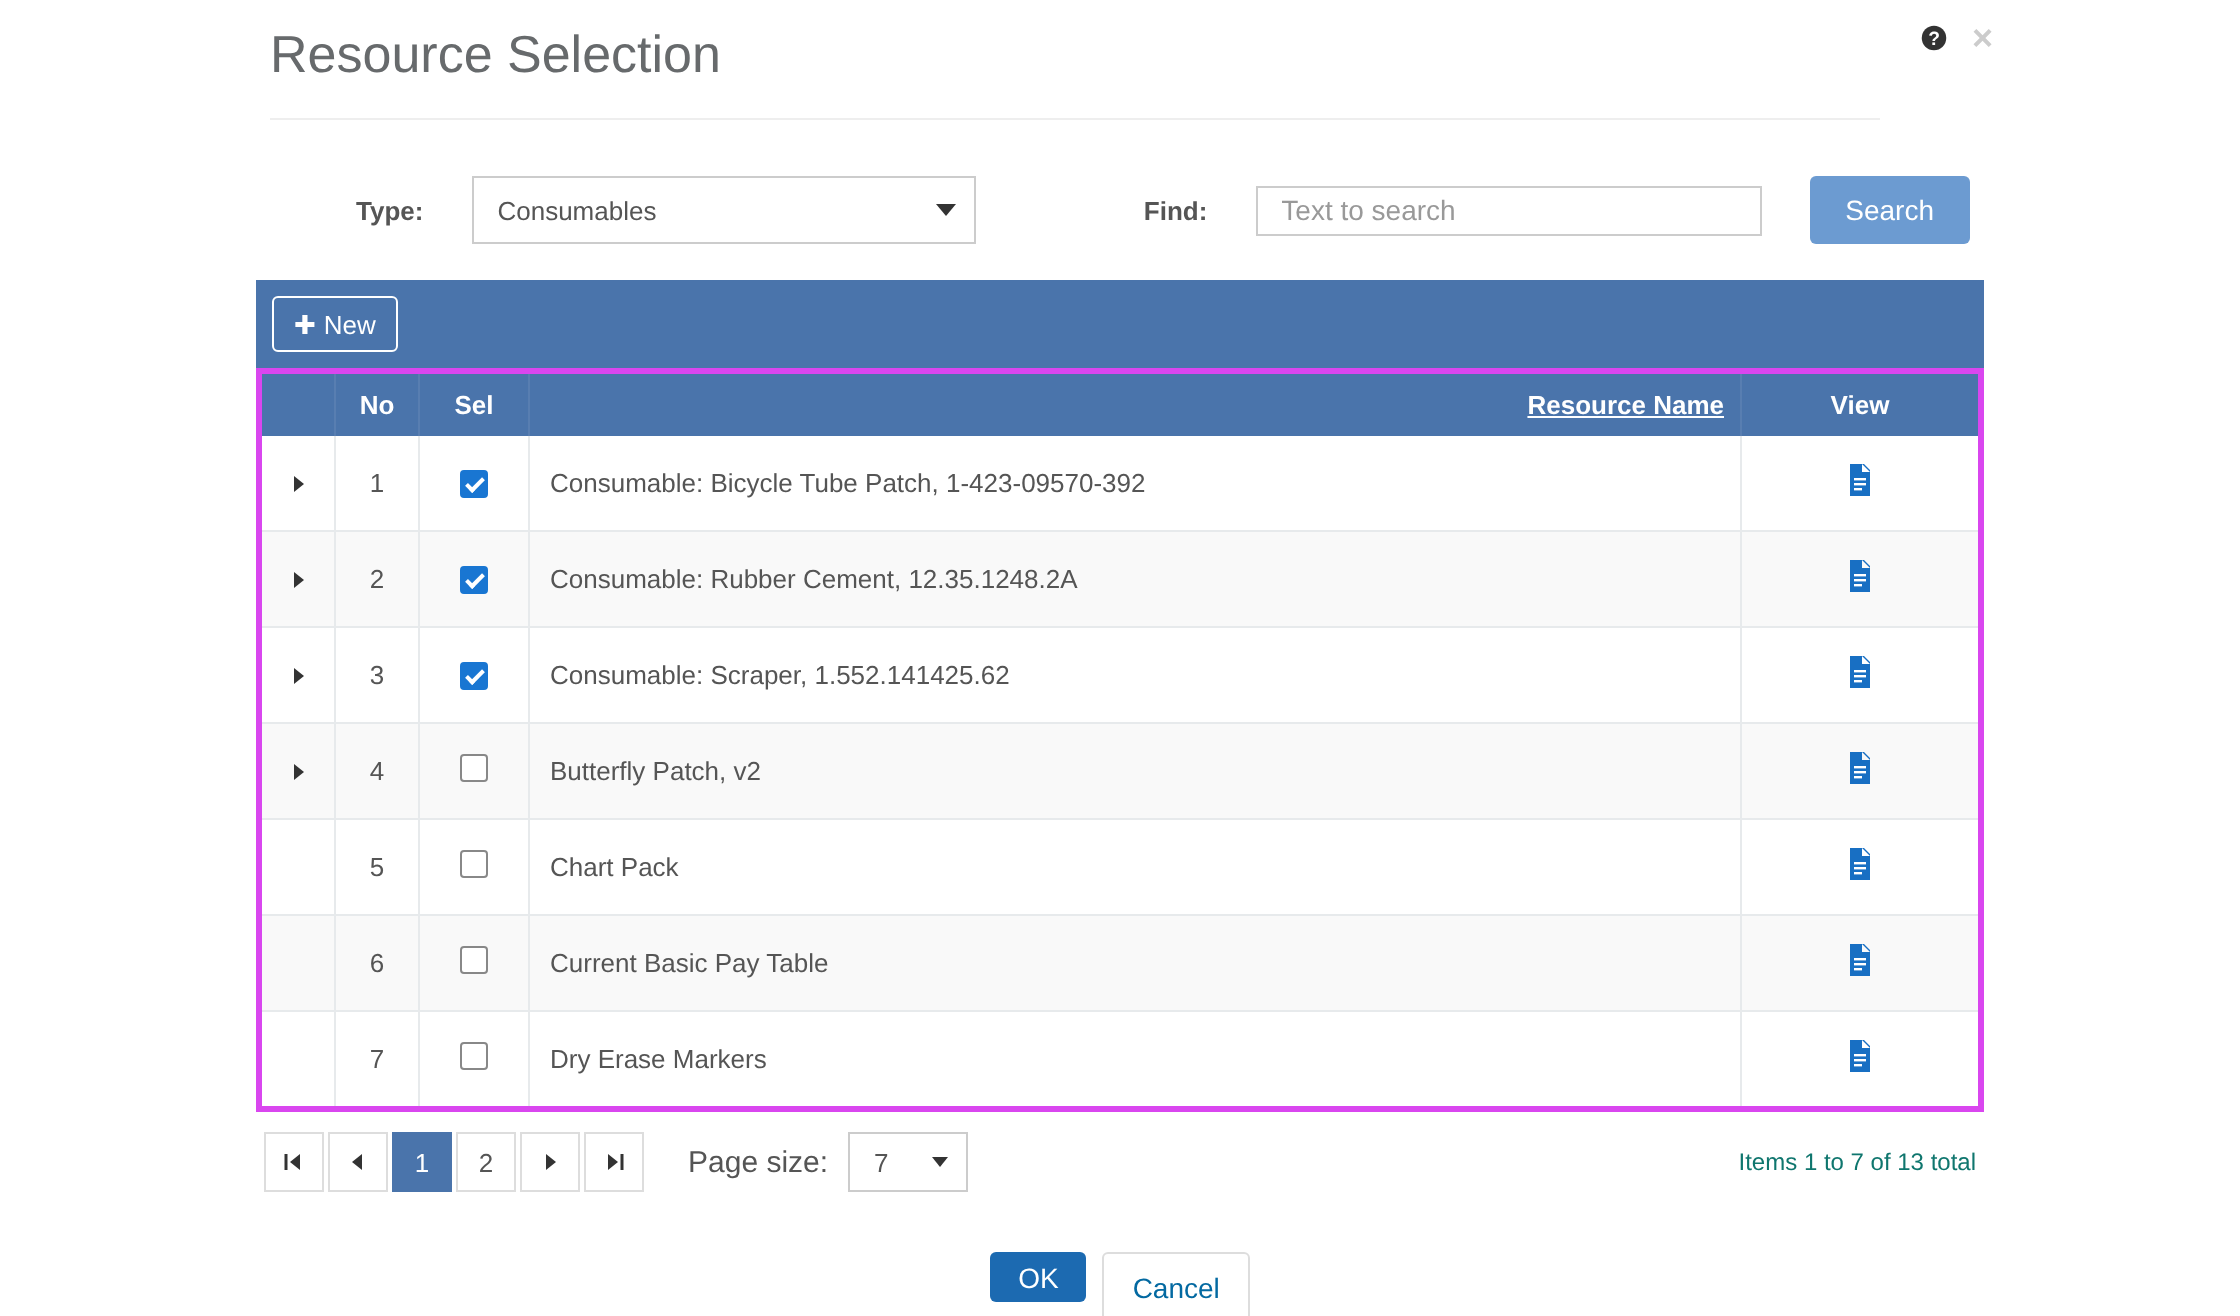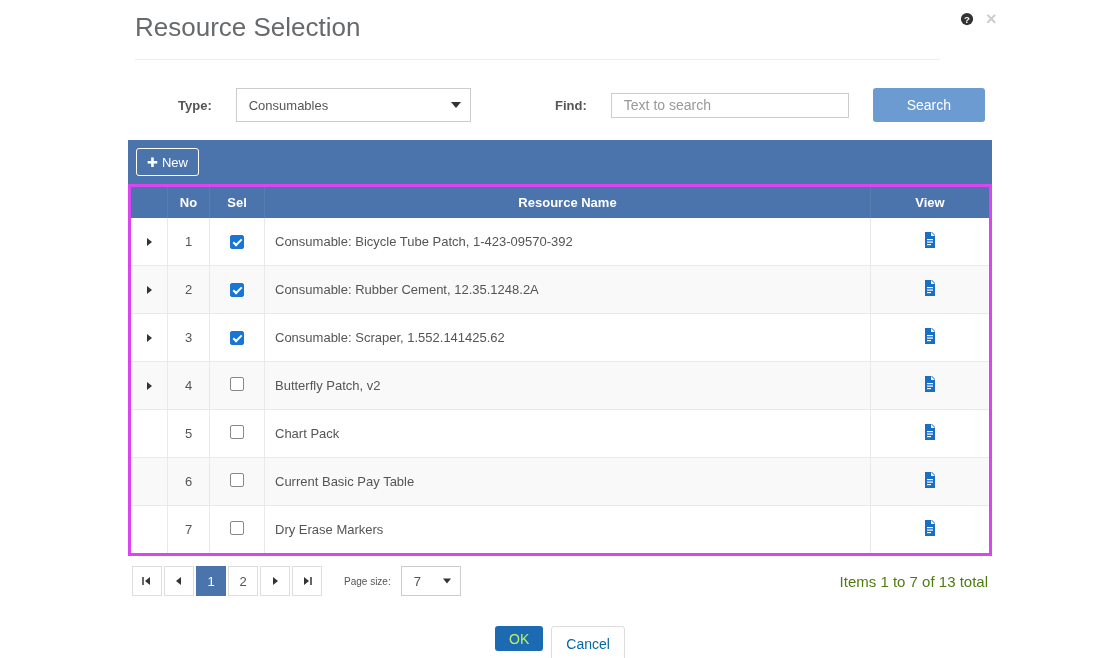--- a/index.html
+++ b/index.html
@@ -111,7 +111,7 @@
       align-items: center;
       justify-content: center;
       height: 34px;
-      padding: 0 34px;
+      padding: 0 18px;
       font-size: 14px;
       cursor: pointer;
       border: none;

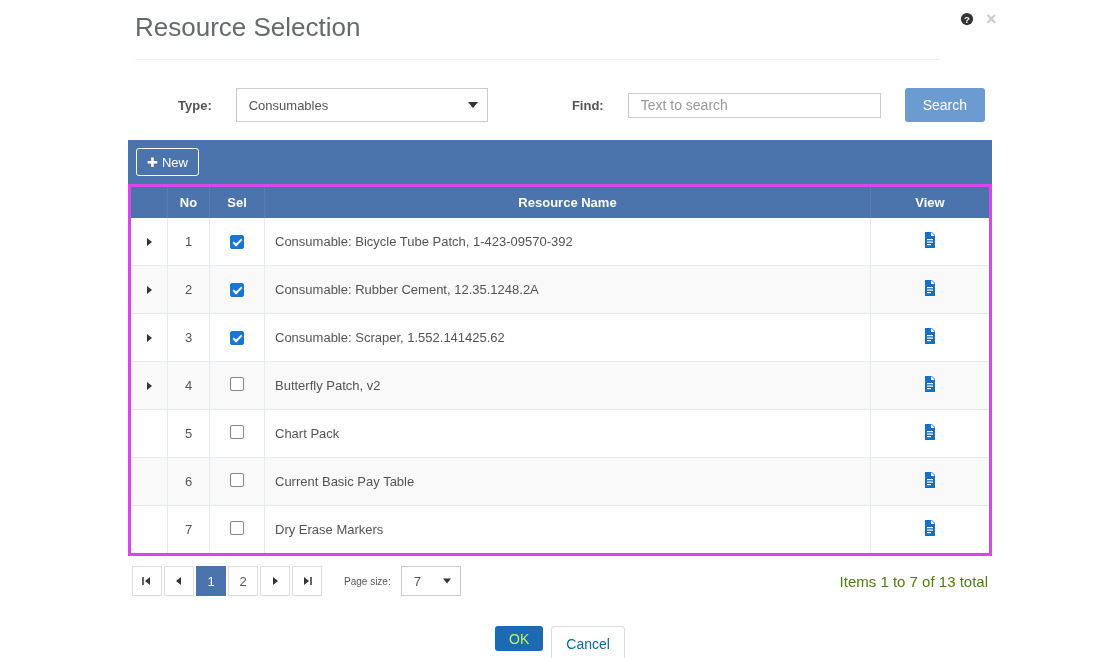--- a/index.html
+++ b/index.html
@@ -167,7 +167,8 @@
       border-right: 1px solid rgba(255,255,255,0.08);
     }
     table.grid th.name-col {
-      text-align: center;
+      text-align: right;
+      text-decoration: underline;
     }
     table.grid tbody td {
       padding: 14px 10px;

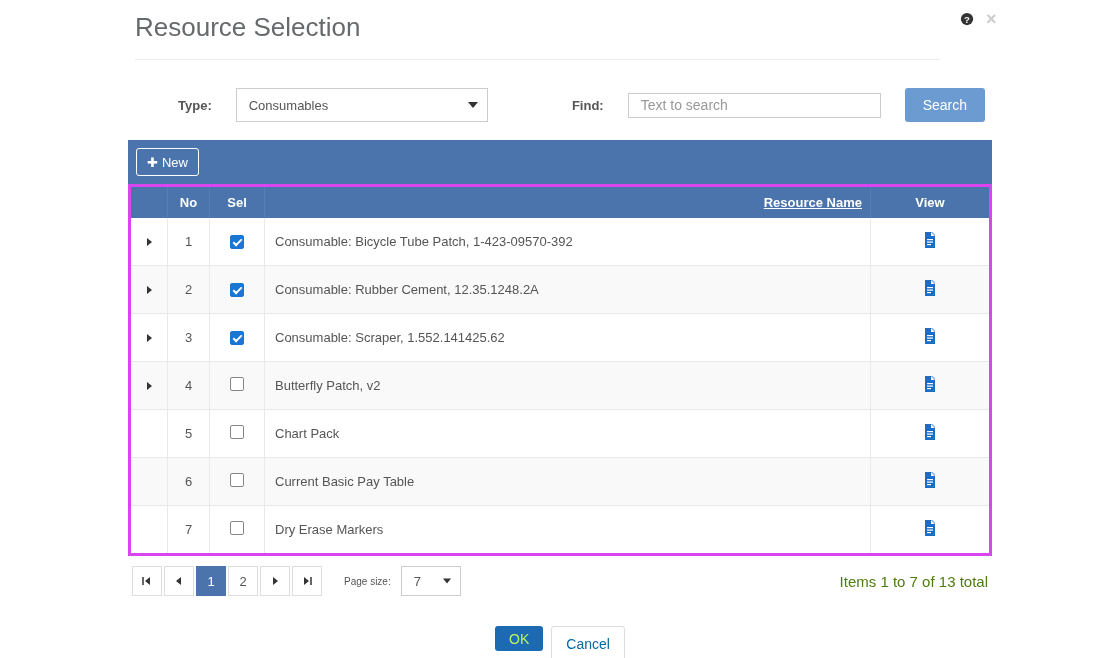--- a/index.html
+++ b/index.html
@@ -257,7 +257,7 @@
     }
     .page-size-label {
       margin-left: 20px;
-      font-size: 10px;
+      font-size: 15px;
       color: #555;
     }
     .page-size-select {

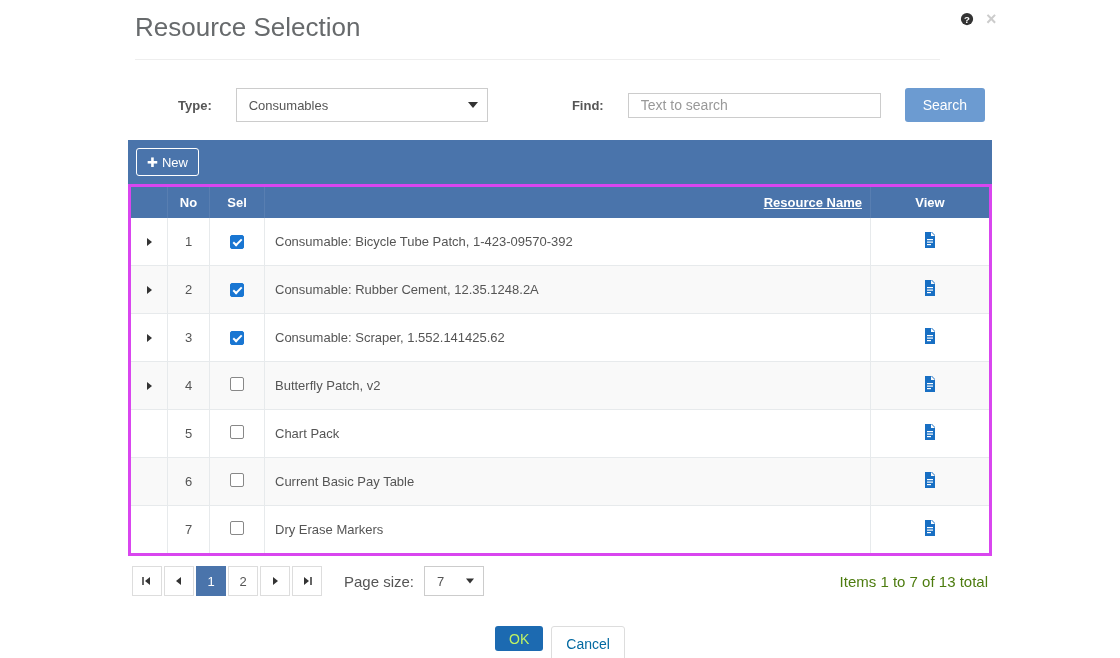--- a/index.html
+++ b/index.html
@@ -274,8 +274,8 @@
       border-top-width: 5px;
     }
     .pager-summary {
-      font-size: 15px;
-      color: #4d7c0f;
+      font-size: 12px;
+      color: #0f766e;
     }
     .dialog-footer {
       display: flex;

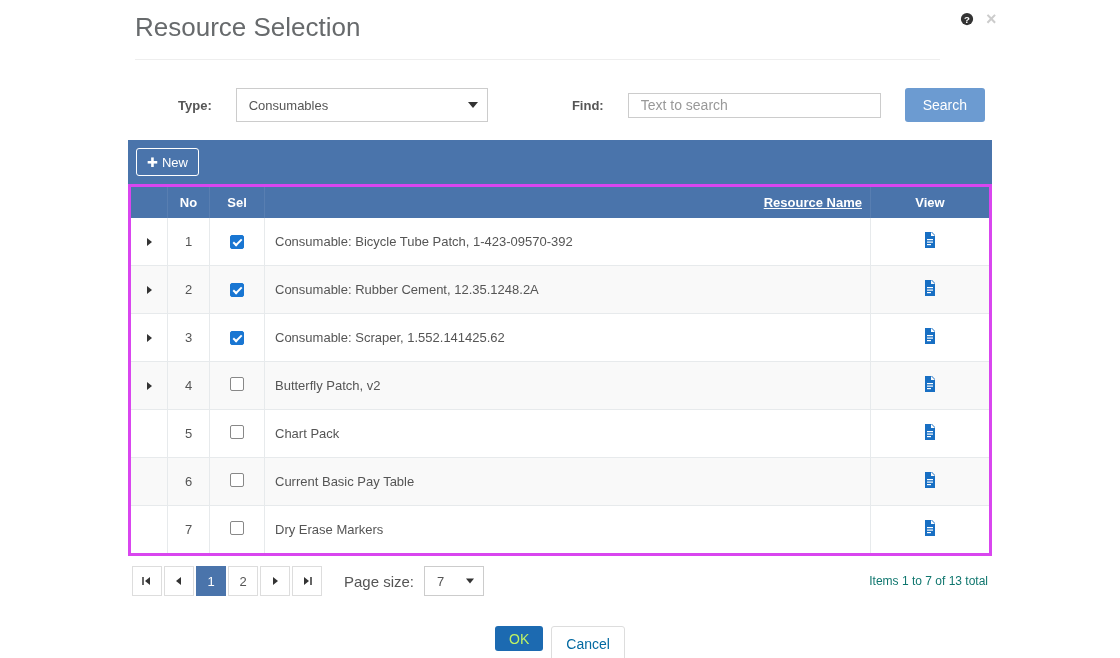--- a/index.html
+++ b/index.html
@@ -134,7 +134,7 @@
     }
     .btn-ok {
       background: #1c6ab1;
-      color: #bef264;
+      color: #ffffff;
       padding: 0 14px;
       height: 25px;
     }

